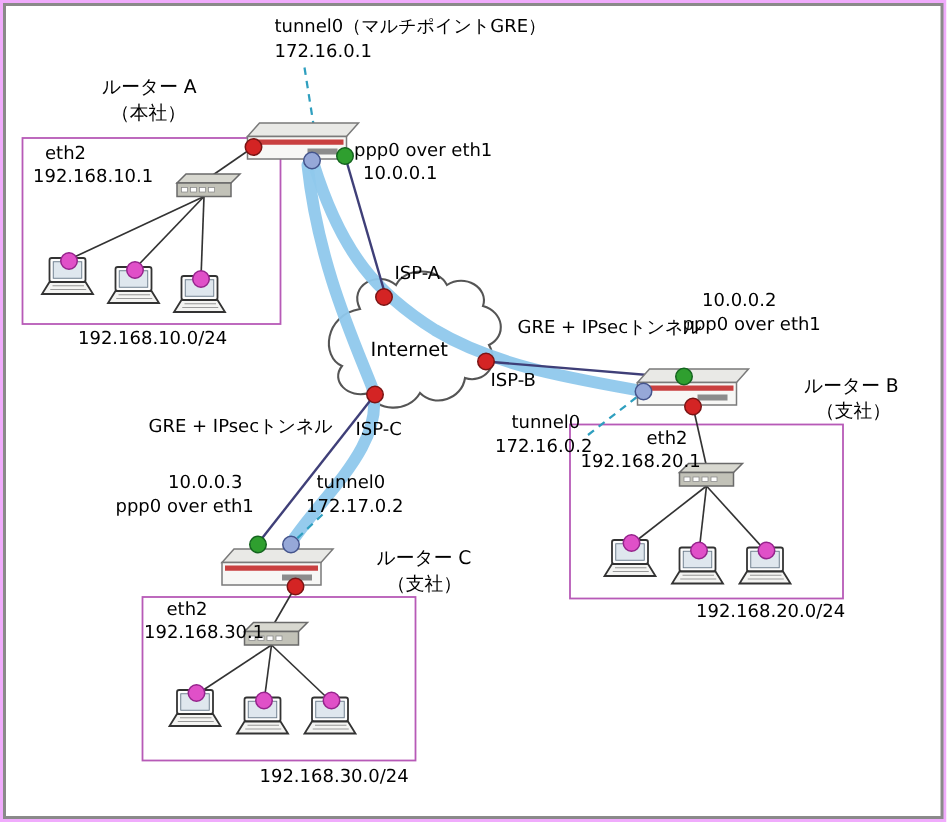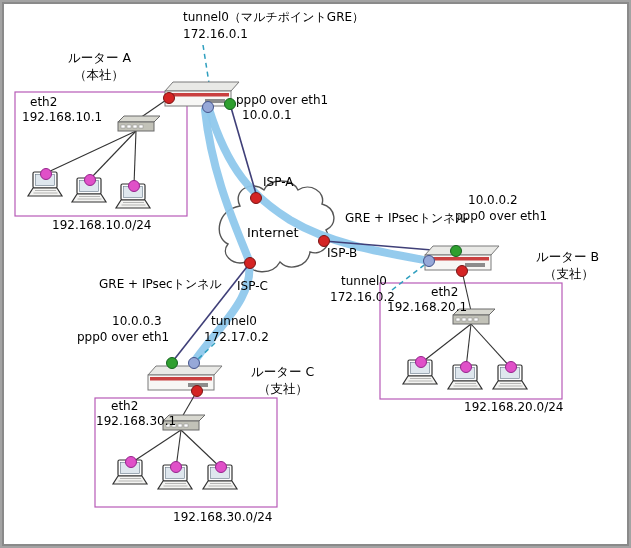--- a/index.html
+++ b/index.html
@@ -3,7 +3,7 @@
 <meta charset="utf-8">
 <style>
   html,body{margin:0;padding:0;background:#fff;}
-  .stage{position:relative;width:631px;height:548px;background:#a3a3a3;}
+  .stage{position:relative;width:631px;height:548px;background:#f0abfc;}
   svg{display:block;}
   text{font-family:"DejaVu Sans",sans-serif;font-size:12px;fill:#000;}
   .t13{font-size:13px;}

